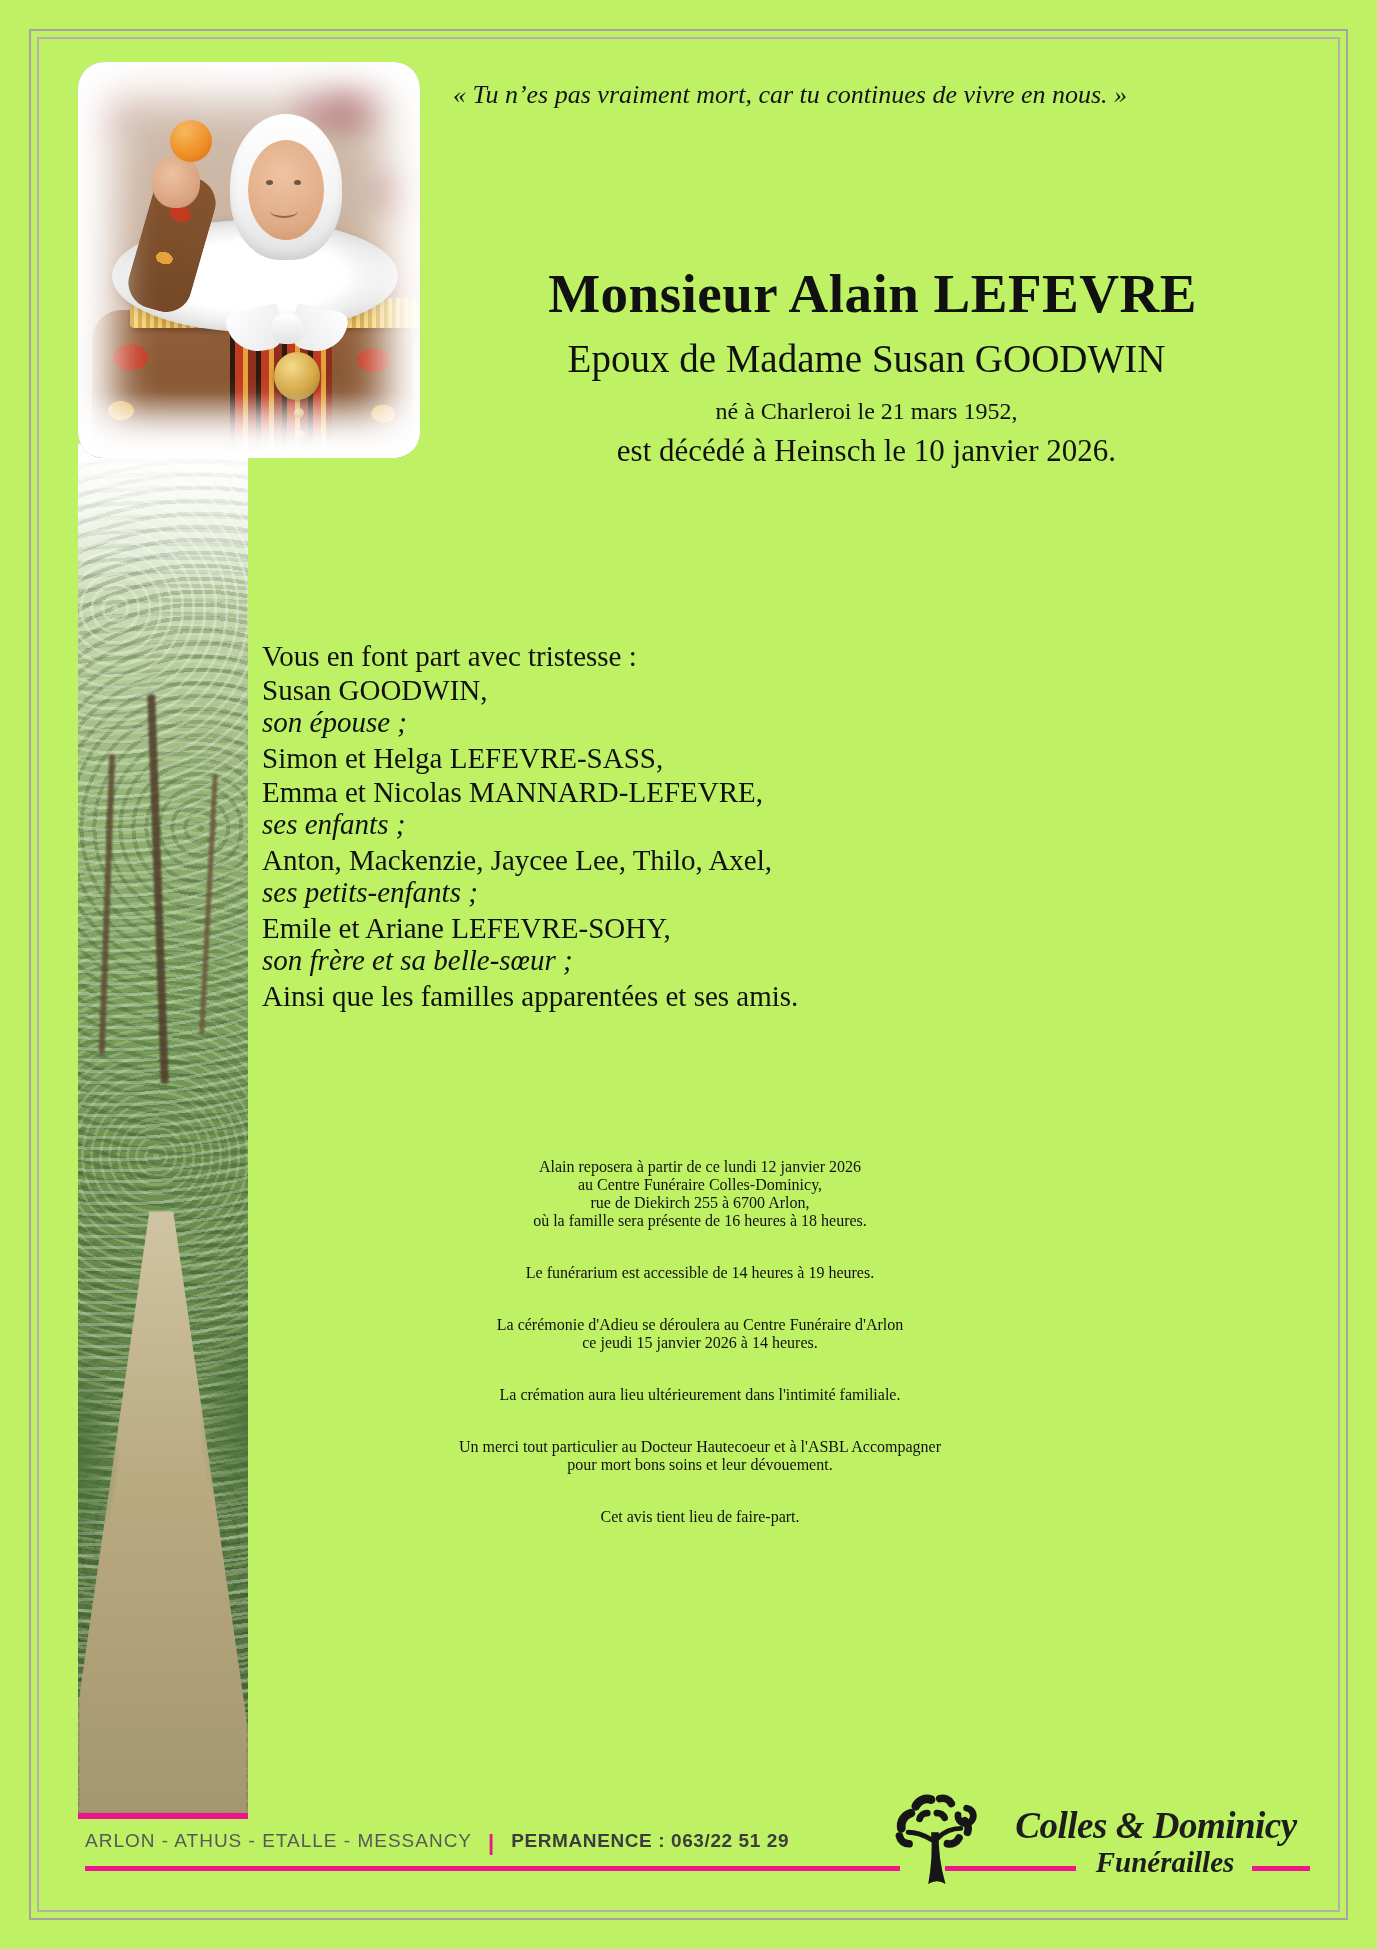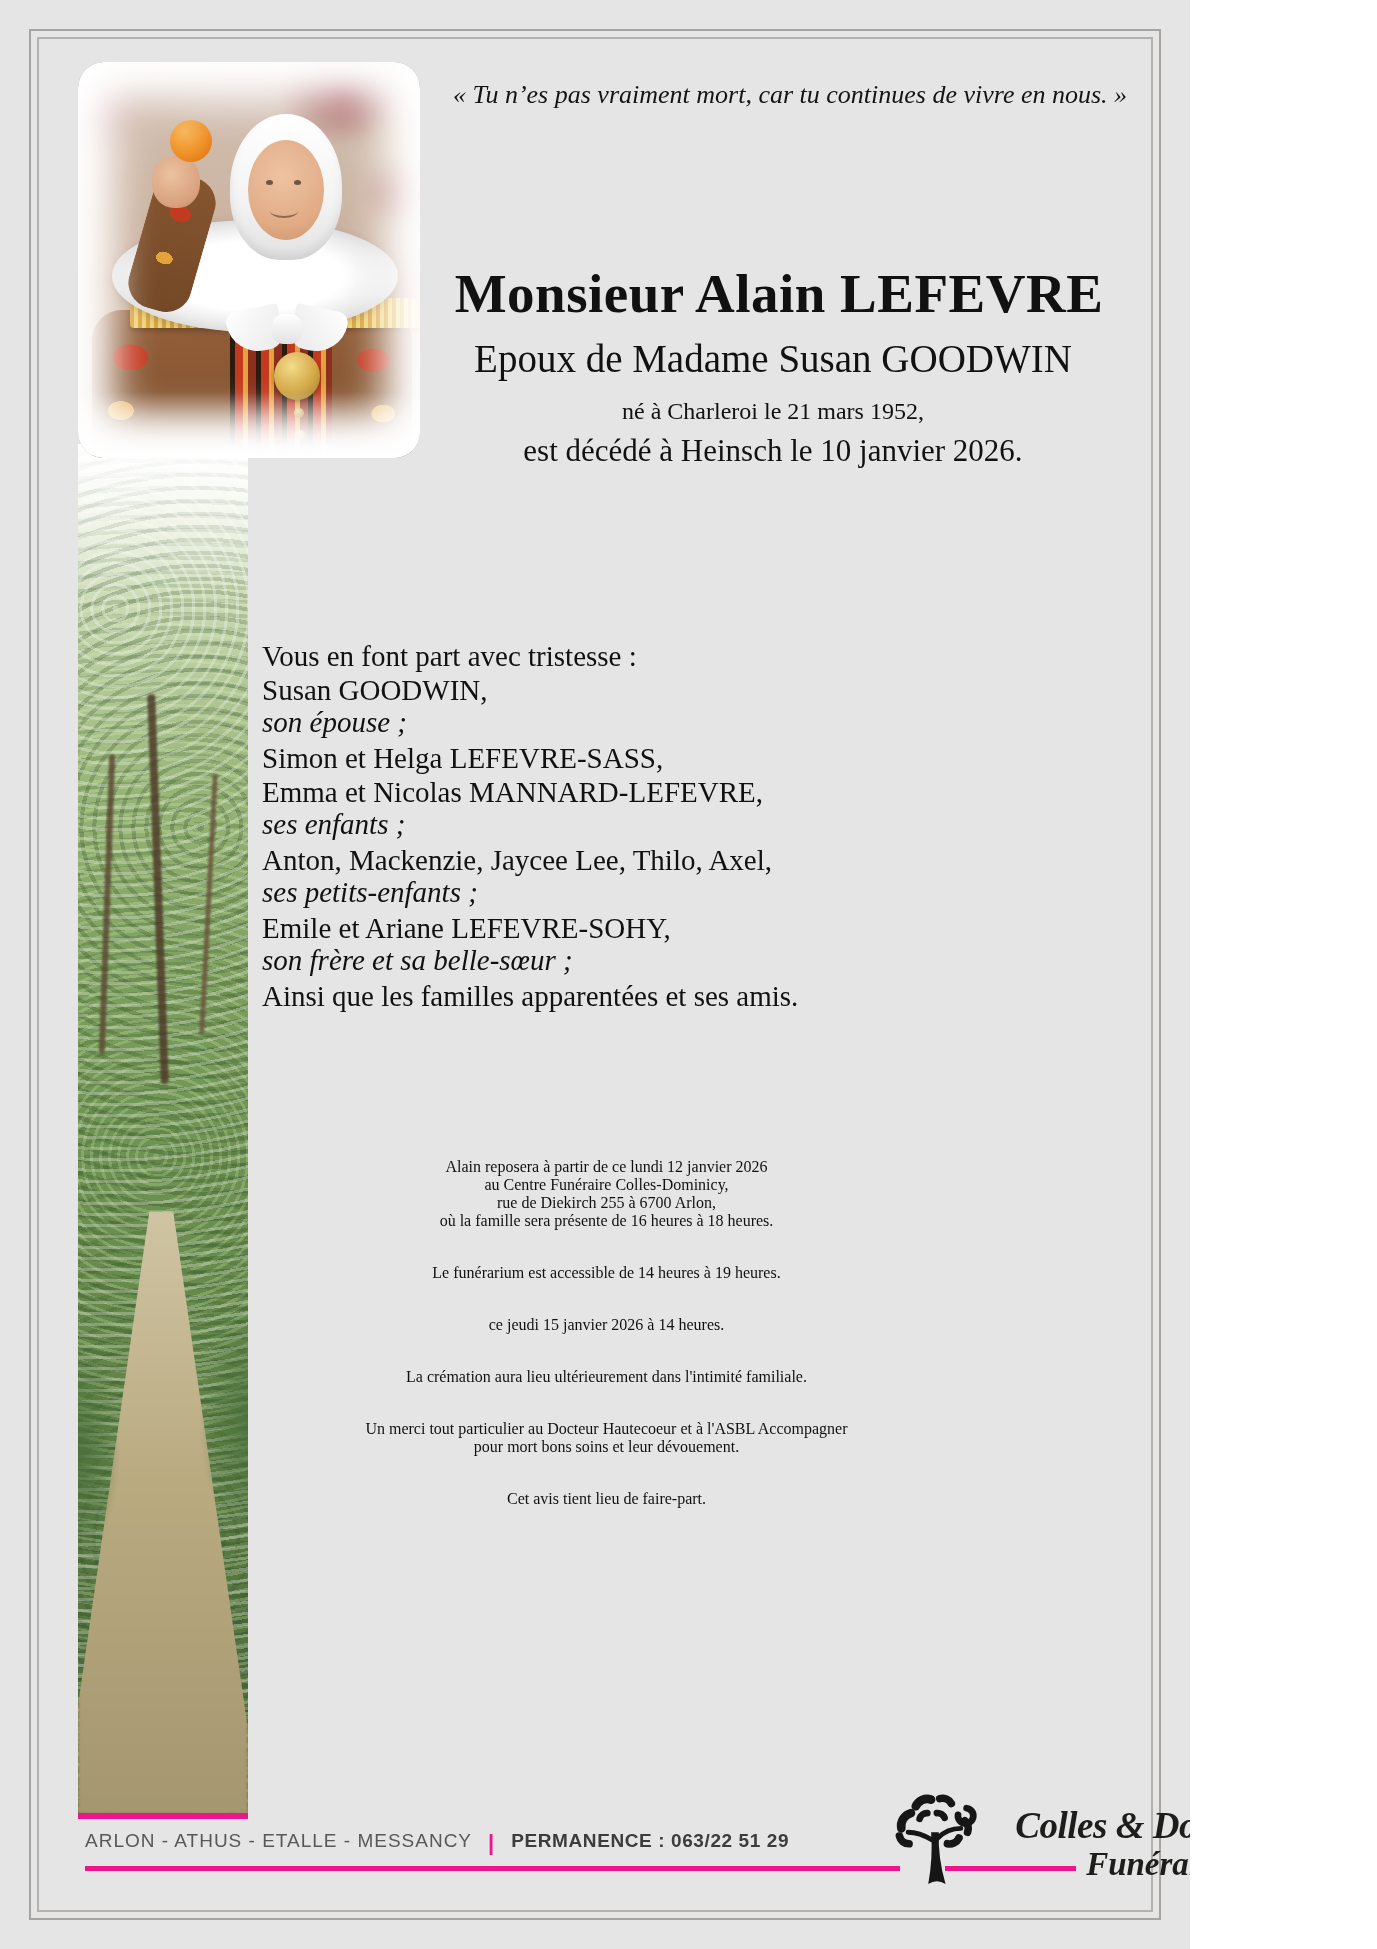--- a/index.html
+++ b/index.html
@@ -3,7 +3,7 @@
 <meta charset="utf-8">
 <style>
   html,body{margin:0;padding:0;background:#ffffff;}
-  .page{position:relative;width:1190px;height:1949px;background:#e5e5e5;overflow:hidden;
+  .page{position:relative;width:1377px;height:1949px;background:#bef264;overflow:hidden;
         font-family:"Liberation Serif","DejaVu Serif",serif;color:#111;}
   
   .frame-outer{position:absolute;inset:29px;border:2px solid #a6a3a0;pointer-events:none;}

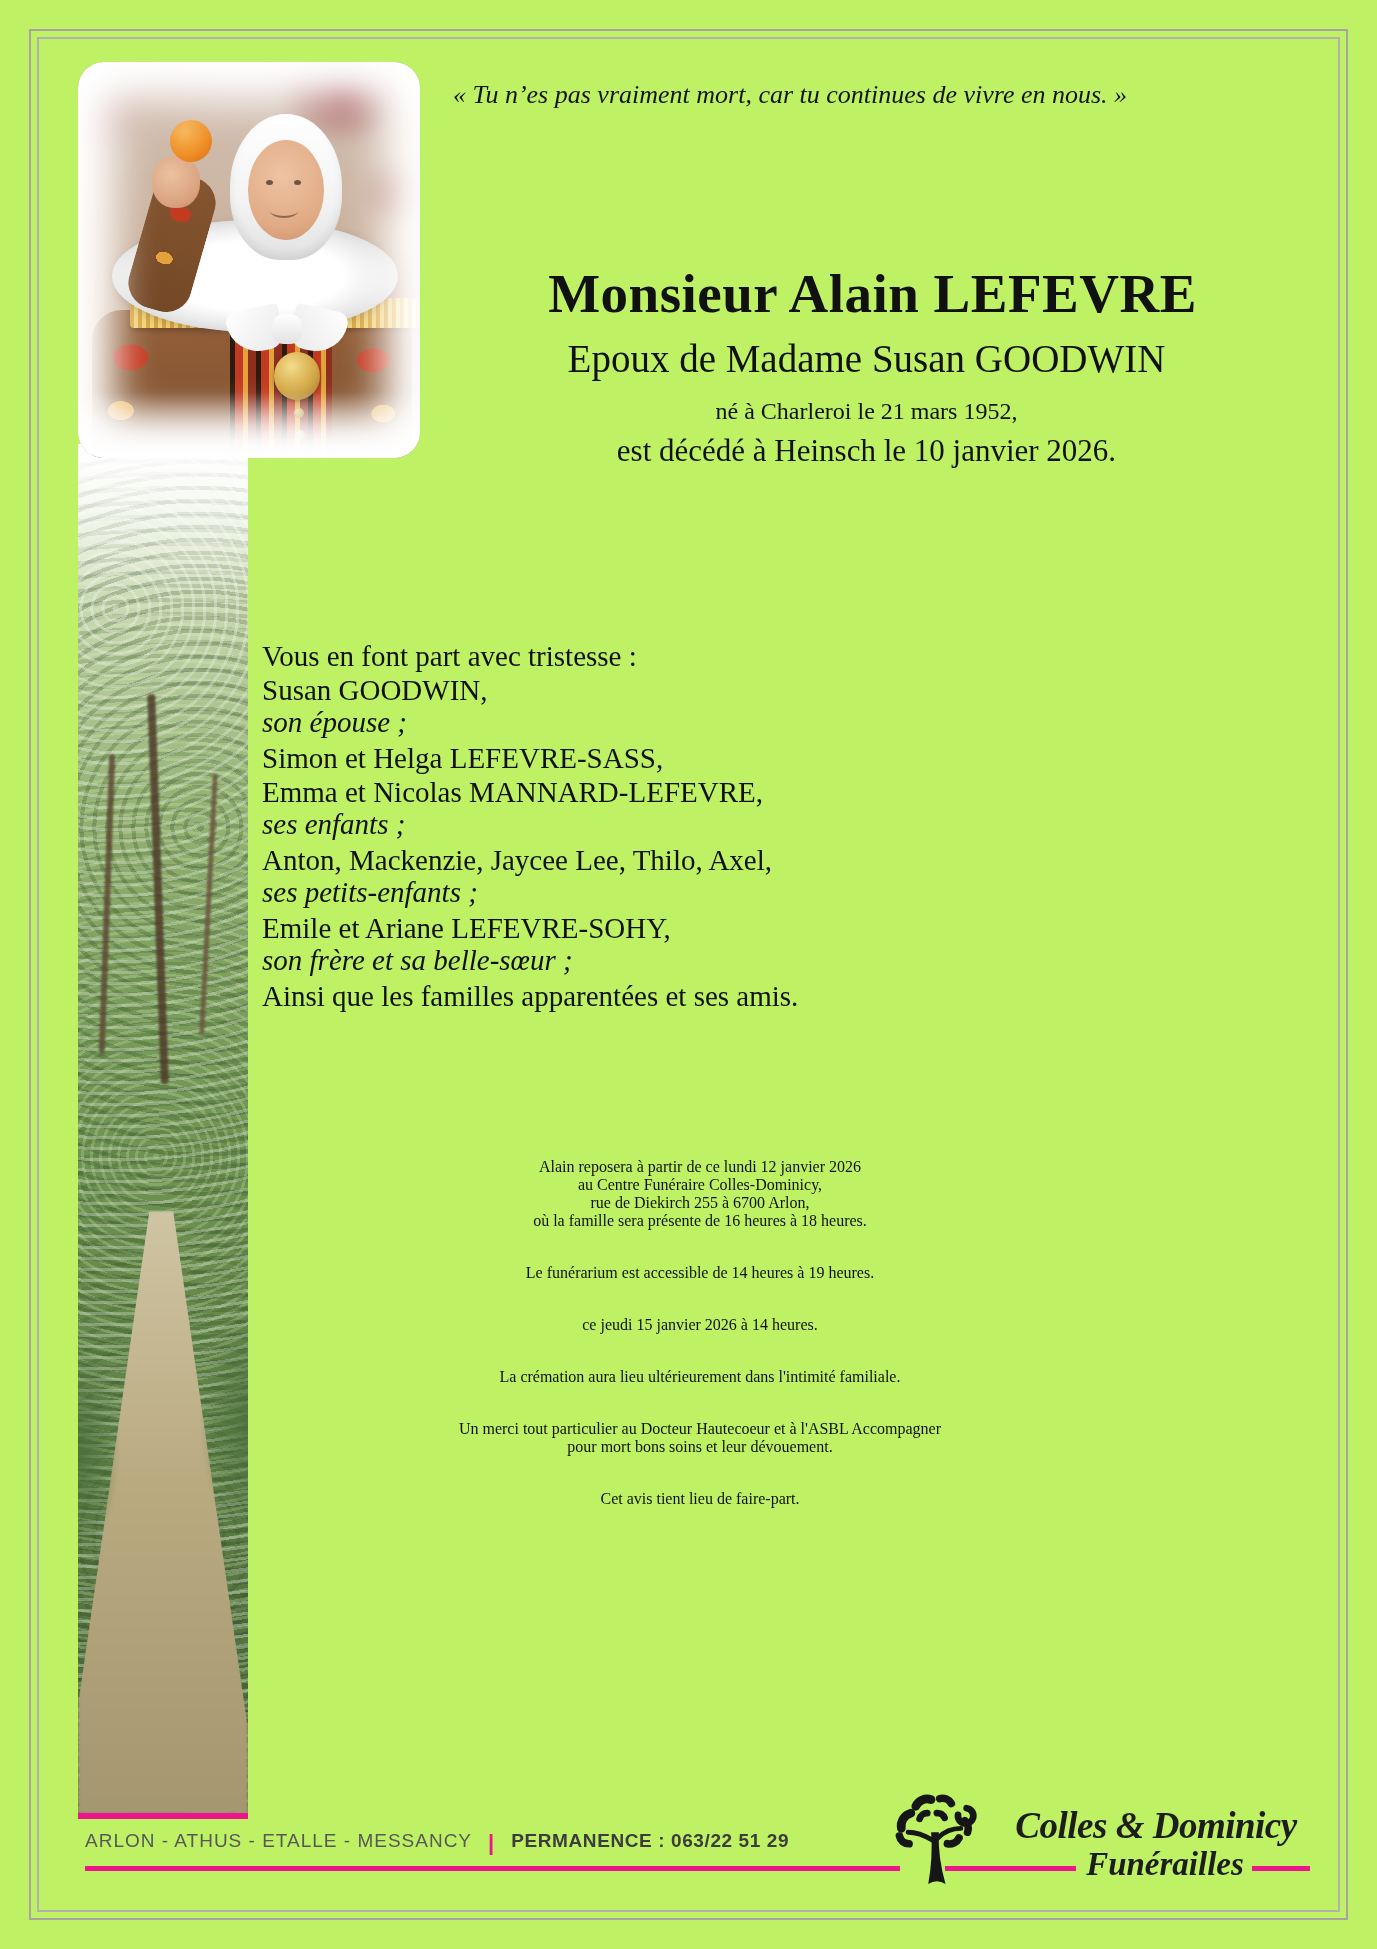--- a/index.html
+++ b/index.html
@@ -218,6 +218,7 @@
     <p></p>
     <p>
       </p>
+      <div>La cérémonie d'Adieu se déroulera au Centre Funéraire d'Arlon</div>
       <div>ce jeudi 15 janvier 2026 à 14 heures.</div>
     <p></p>
     <p>

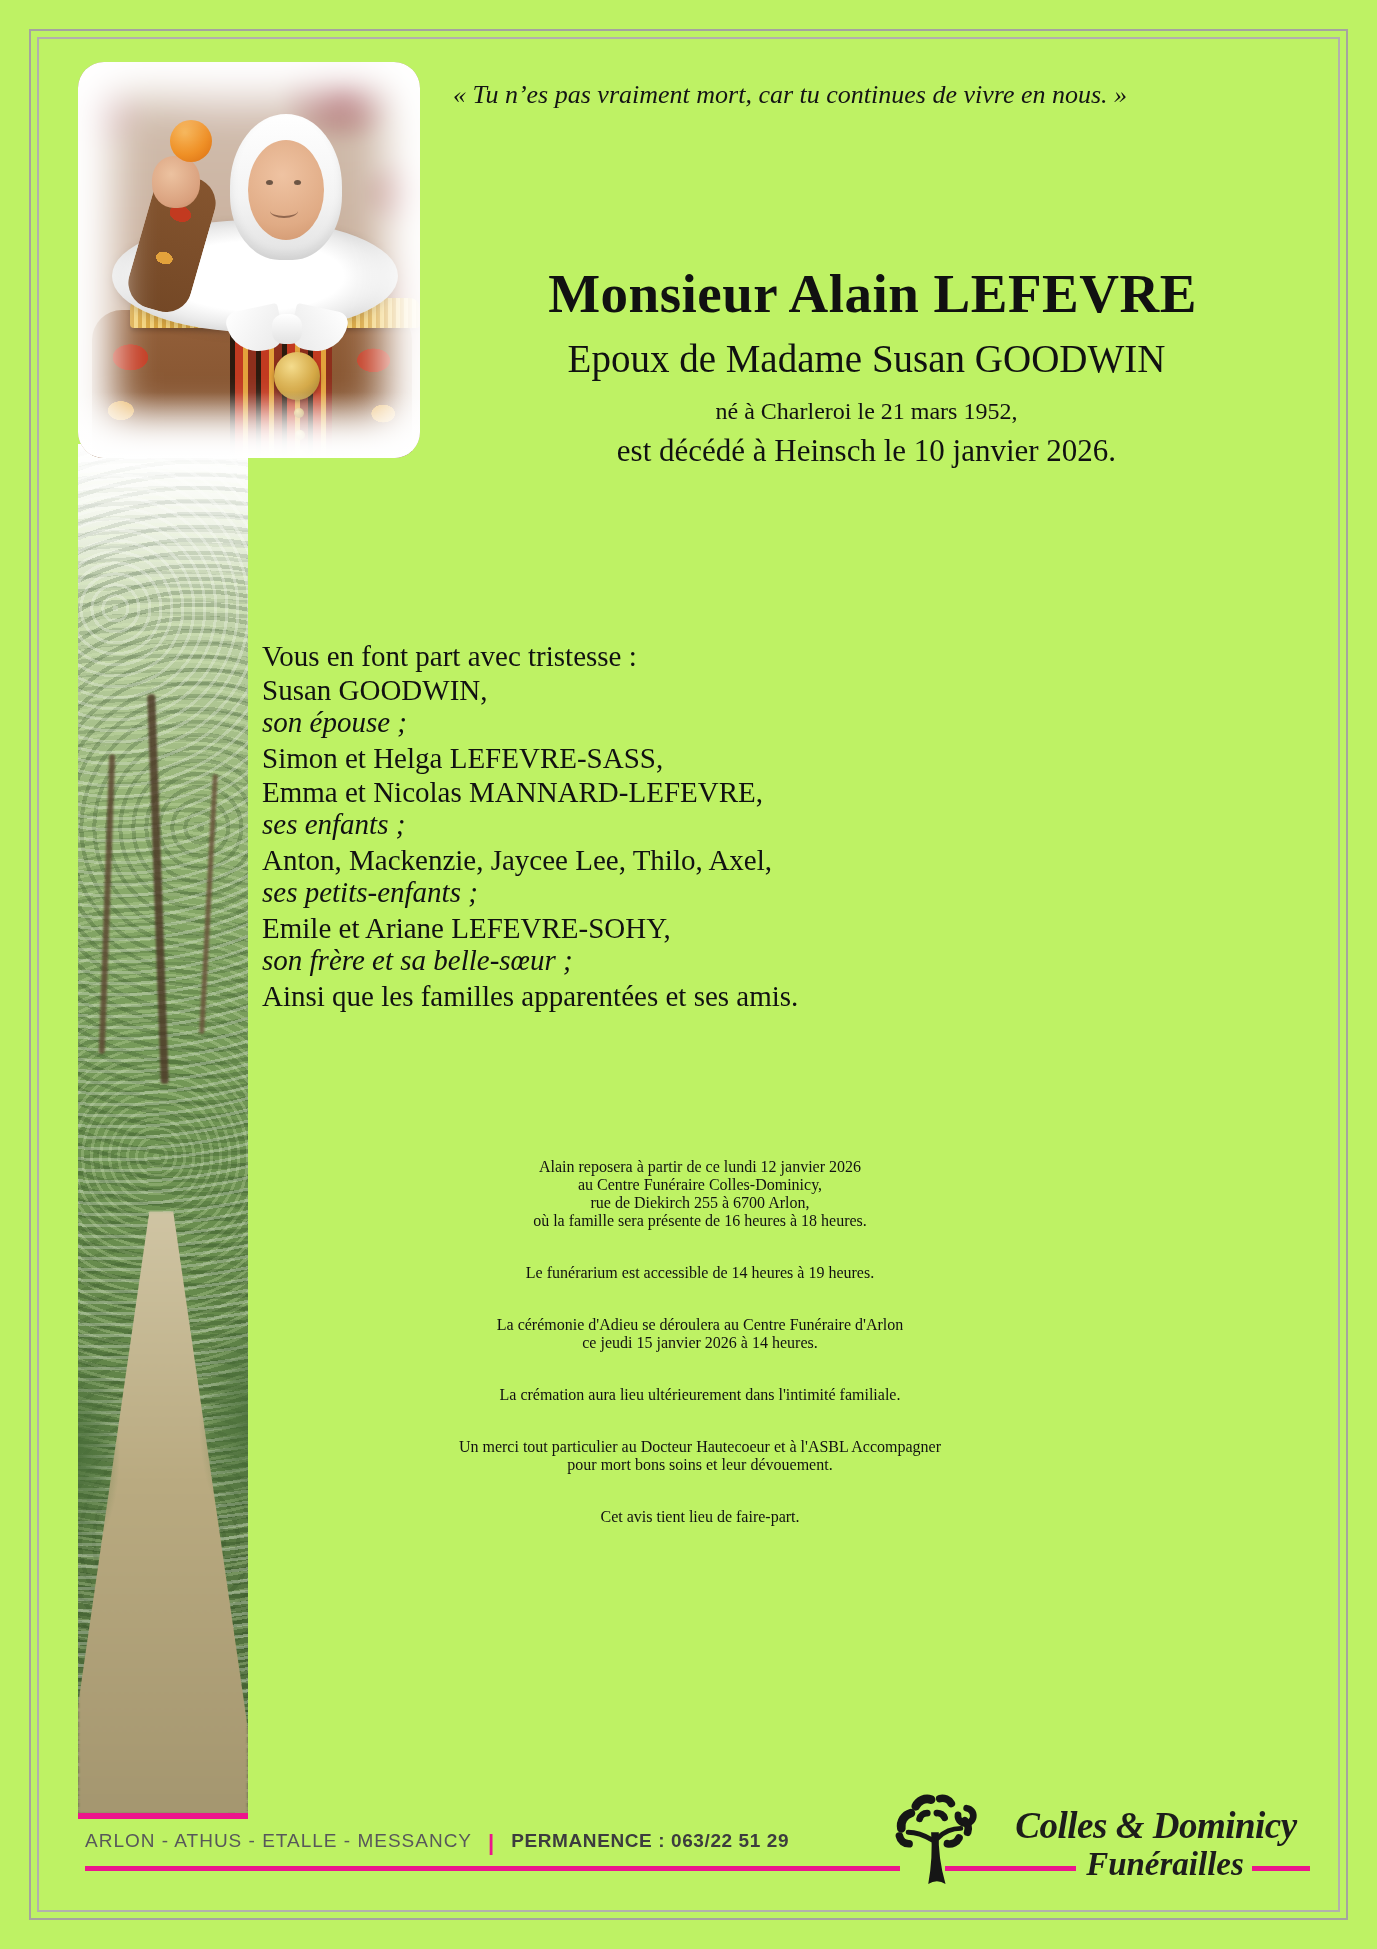--- a/index.html
+++ b/index.html
@@ -133,7 +133,7 @@
   .brand-name{position:absolute;left:998px;top:1804px;width:316px;text-align:center;
     font-size:37px;font-weight:bold;font-style:italic;color:#1d1d1b;letter-spacing:-.5px;}
   .brand-sub{position:absolute;left:1080px;top:1846px;width:170px;text-align:center;
-    font-size:33px;font-weight:bold;font-style:italic;color:#1d1d1b;}
+    font-size:29px;font-weight:bold;font-style:italic;color:#1d1d1b;}
 </style>
 </head>
 <body>

